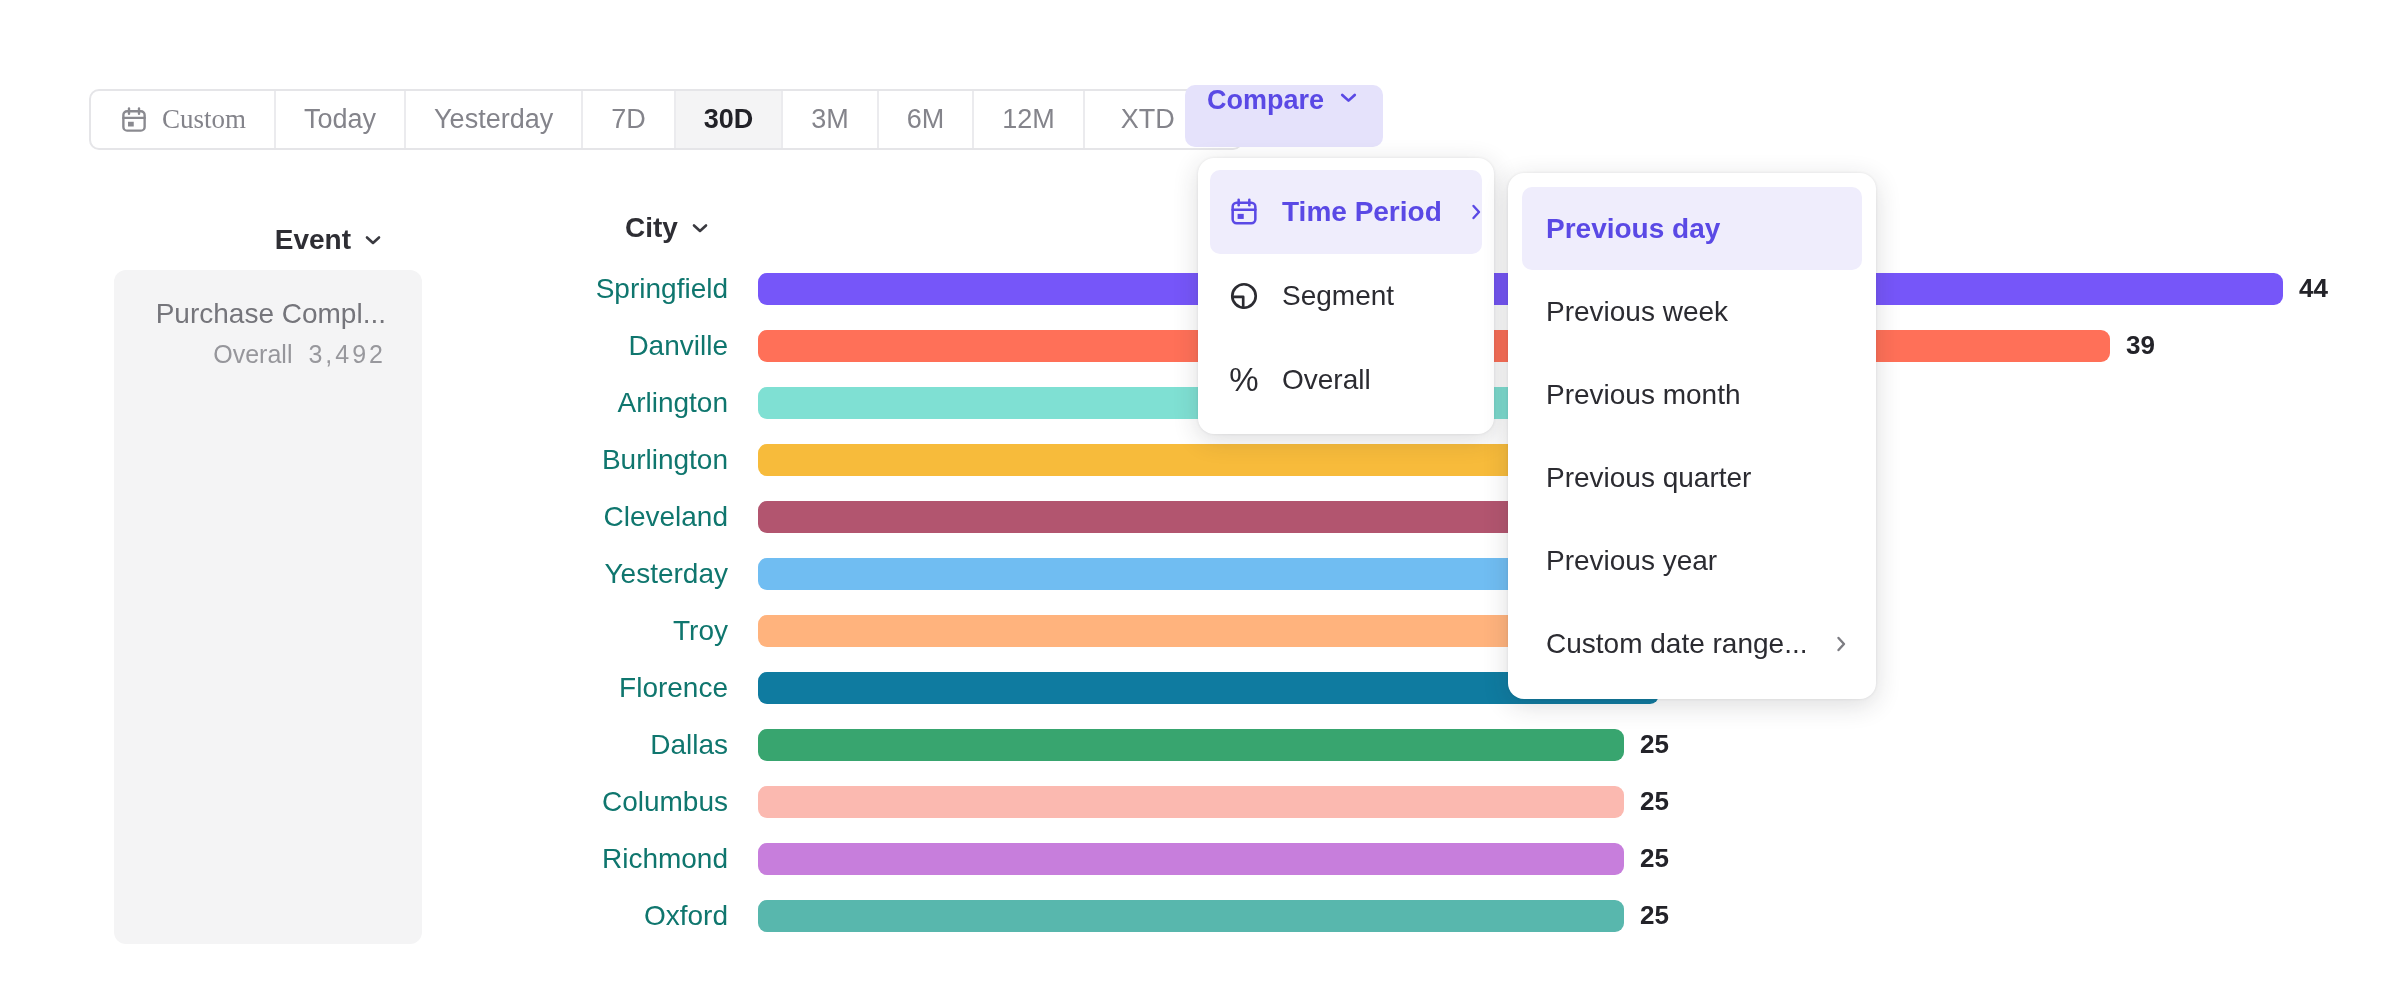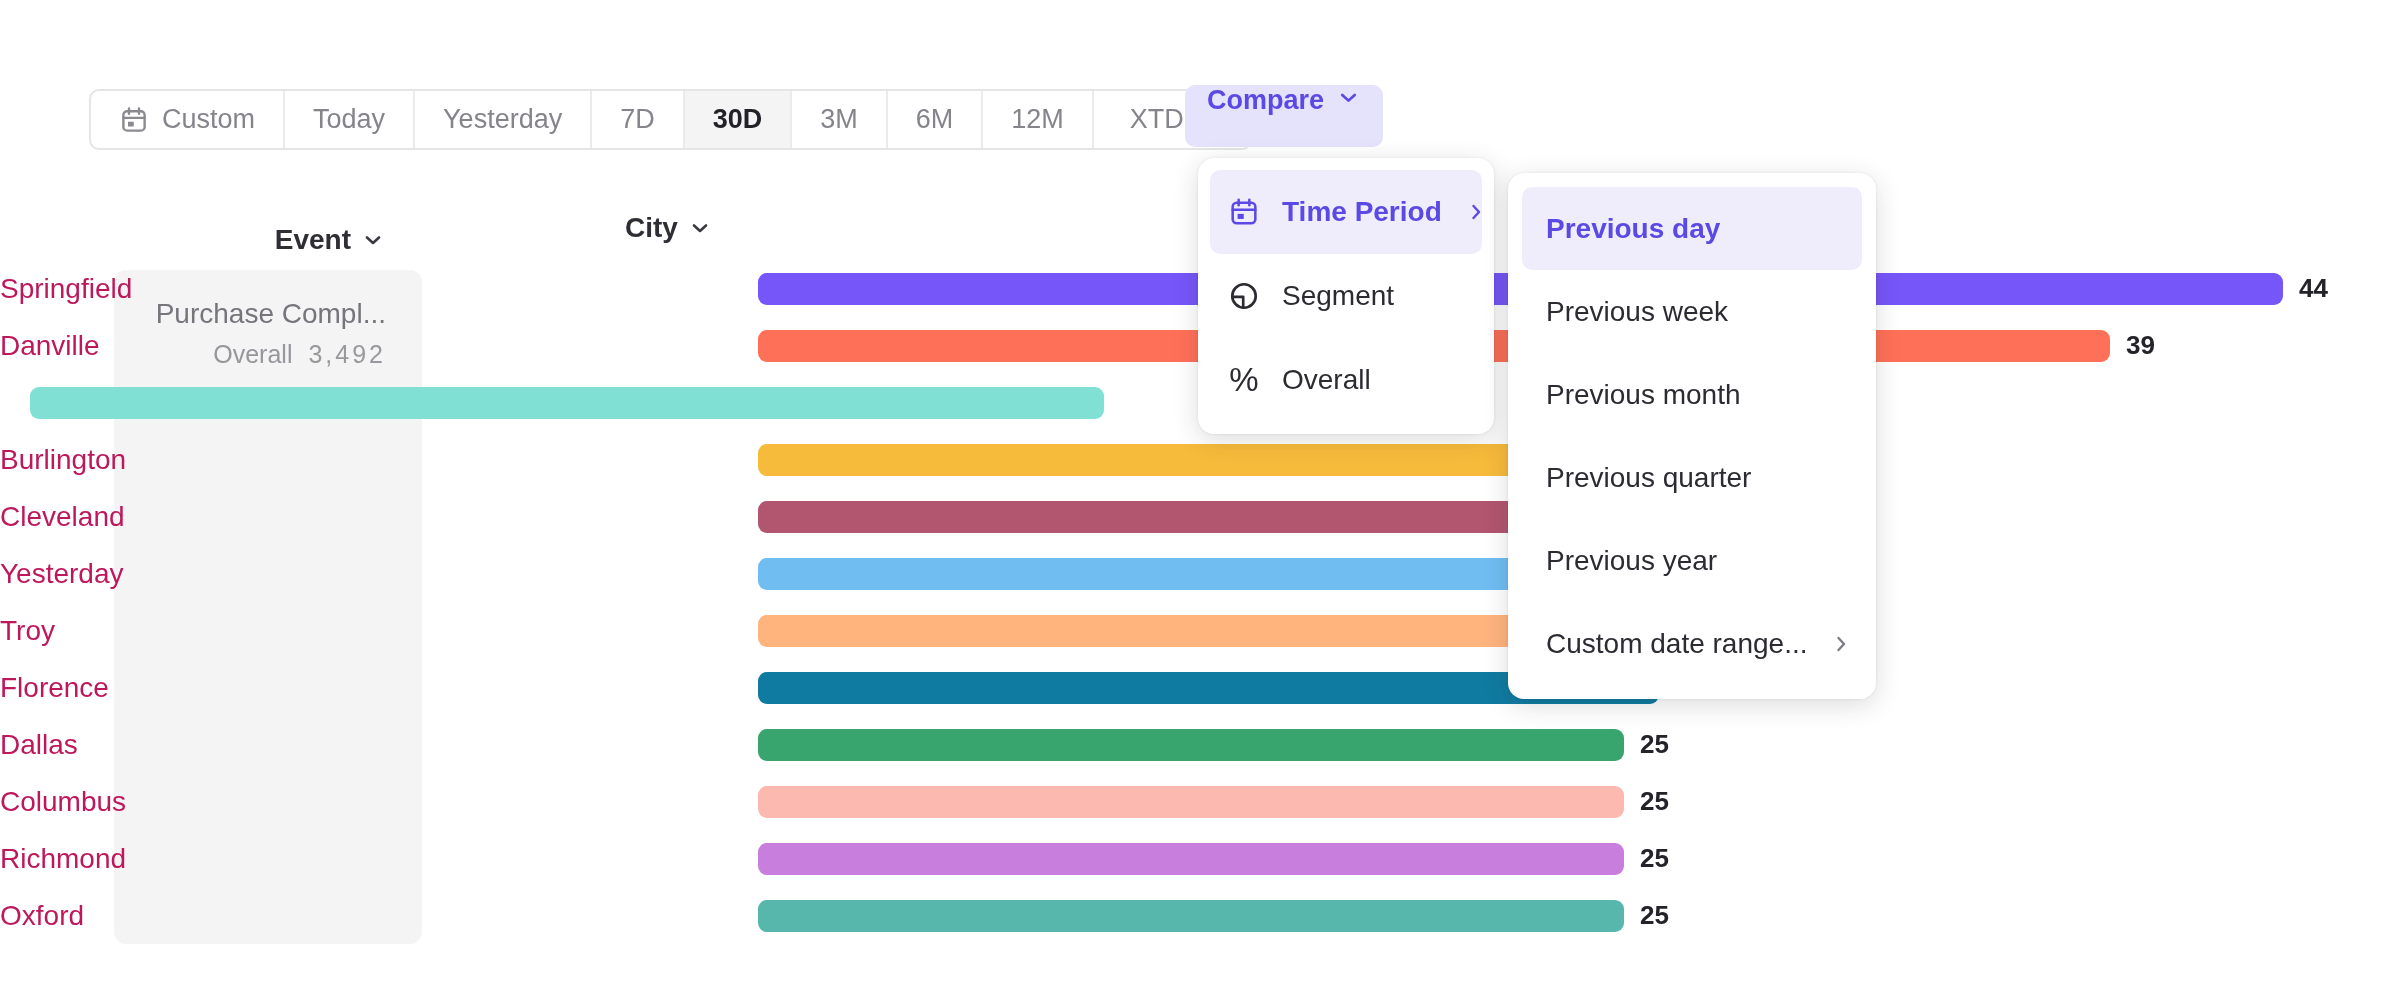--- a/index.html
+++ b/index.html
@@ -18,7 +18,7 @@
     border-right:2px solid #EBEBEE;cursor:pointer;white-space:nowrap;
   }
   .tb-cell:last-child{border-right:none;border-radius:0 8px 8px 0;padding-left:36px;}
-  .tb-cell:first-child{border-radius:8px 0 0 8px;}
+  .tb-cell:first-child{border-radius:8px 0 0 8px;font-family:Liberation Serif, serif;}
   .tb-cell.sel{background:#F4F4F5;color:#222228;font-weight:700;}
   .tb-cell svg.cal{width:30px;height:30px;color:#8A8A90;}
   svg.chev{width:25px;height:25px;}

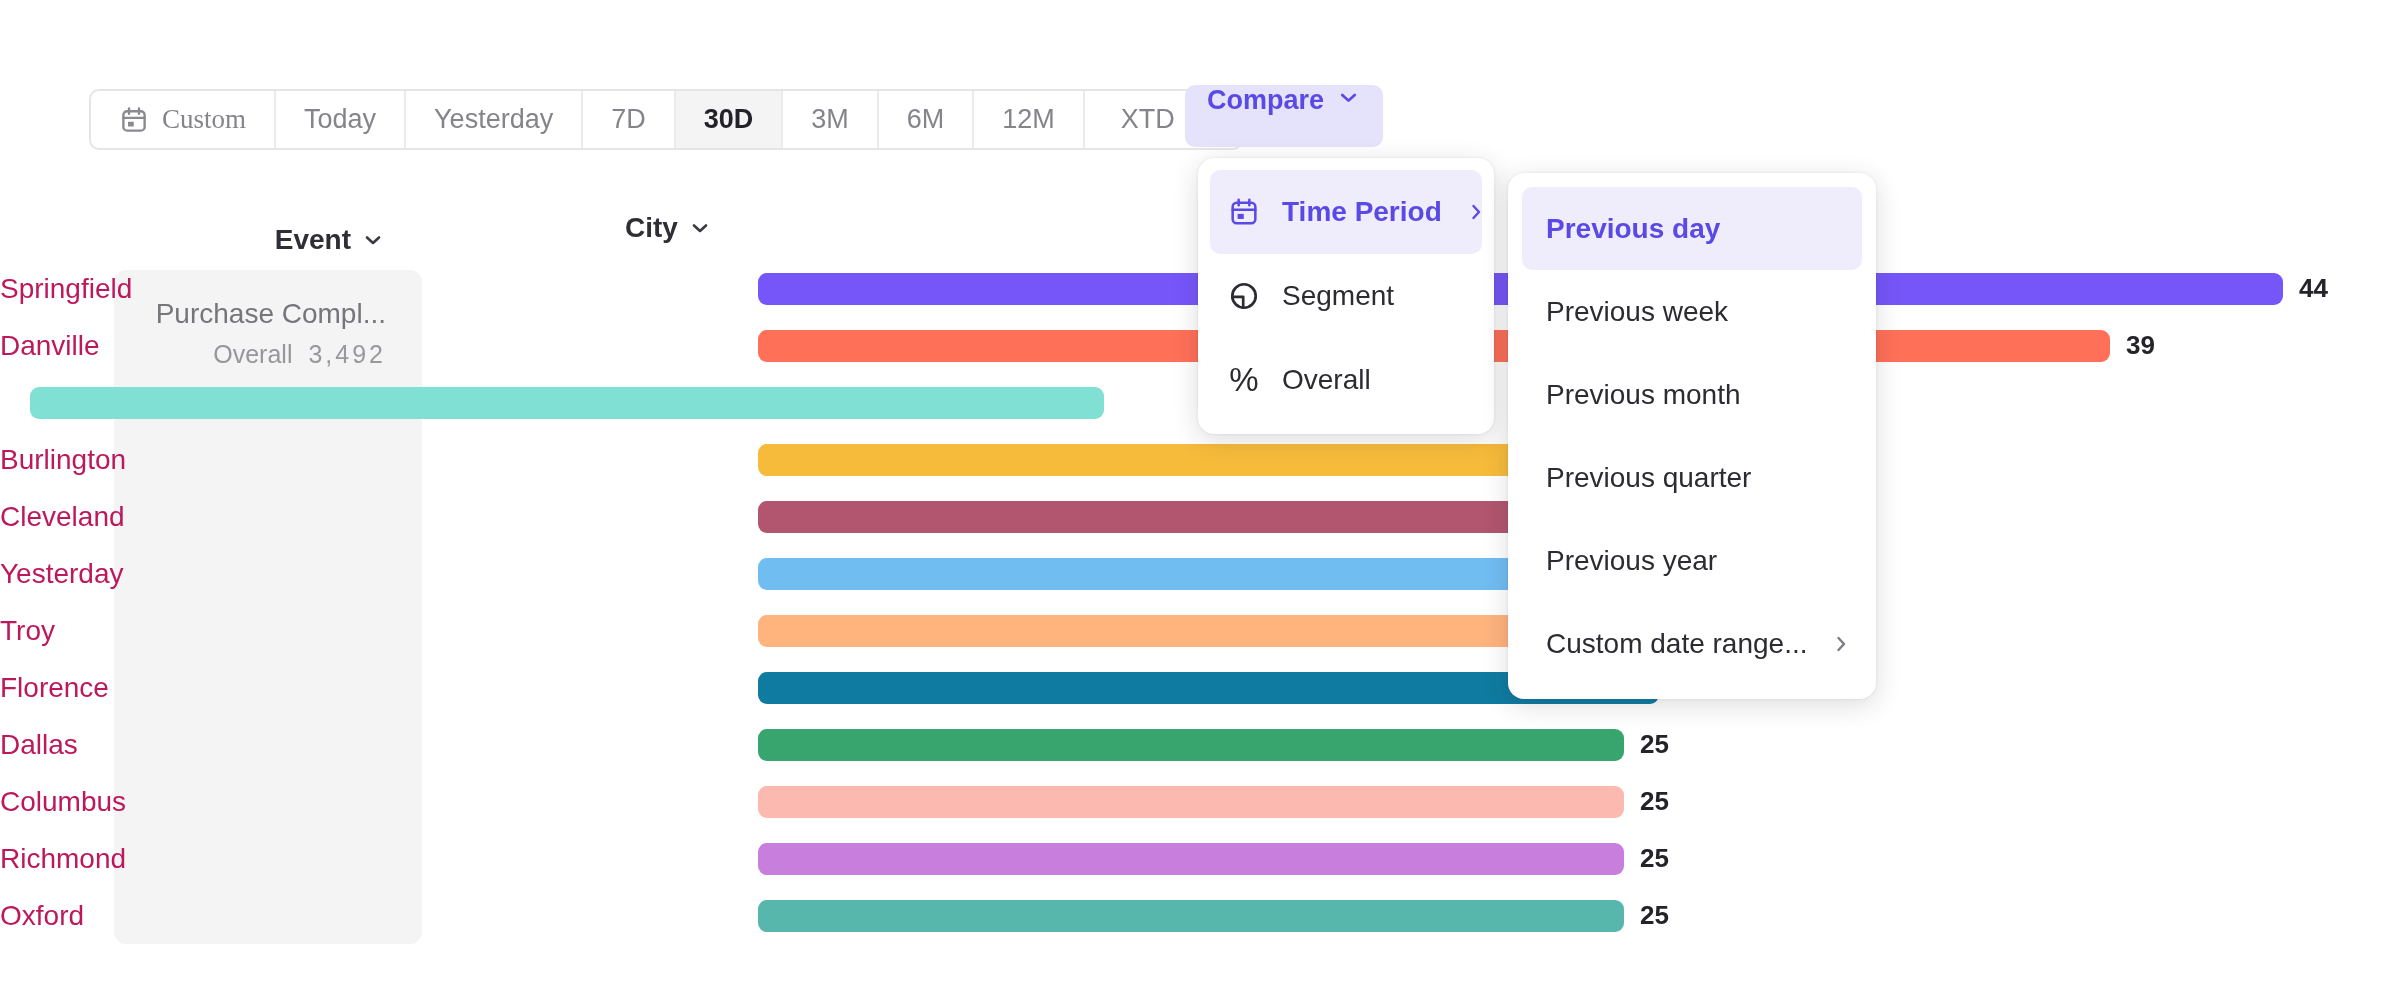--- a/index.html
+++ b/index.html
@@ -47,7 +47,7 @@
   
   .chart{position:absolute;left:0;top:260px;width:2394px;z-index:1;}
   .crow{display:flex;align-items:center;height:57px;}
-  .clabel{width:728px;font-size:28px;color:#be185d;white-space:nowrap;}
+  .clabel{width:728px;text-align:right;font-size:28px;color:#0f766e;white-space:nowrap;}
   .bar{margin-left:30px;height:32px;border-radius:9px;flex:none;cursor:pointer;}
   .val{margin-left:16px;font-size:26px;font-weight:700;color:#232329;}
   

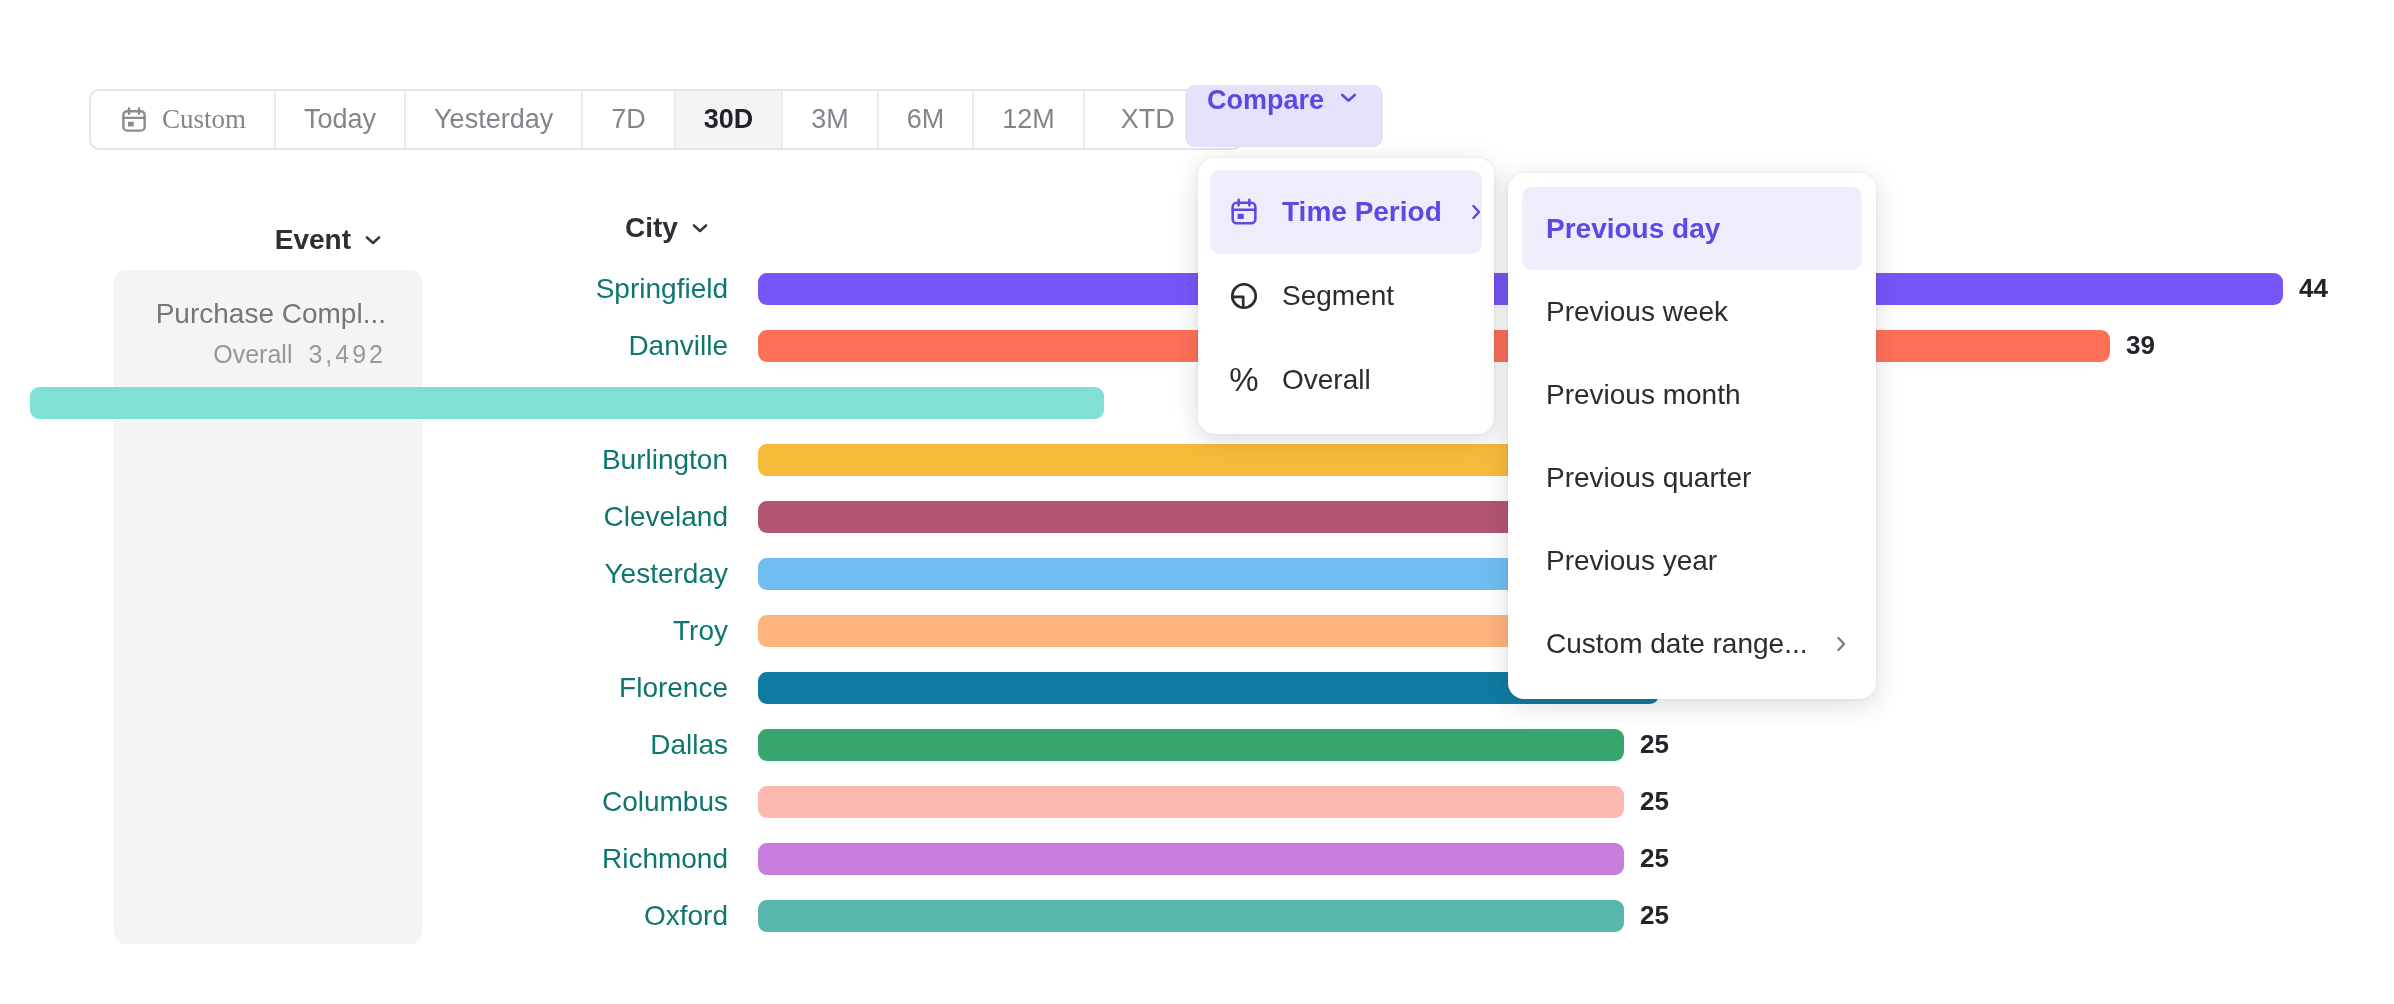--- a/index.html
+++ b/index.html
@@ -152,6 +152,7 @@
       <span class="val">39</span>
     </div>
     <div class="crow">
+      <span class="clabel">Arlington</span>
       <div class="bar" style="width: 1074px; background: rgb(127, 224, 211);"></div>
     </div>
     <div class="crow">

